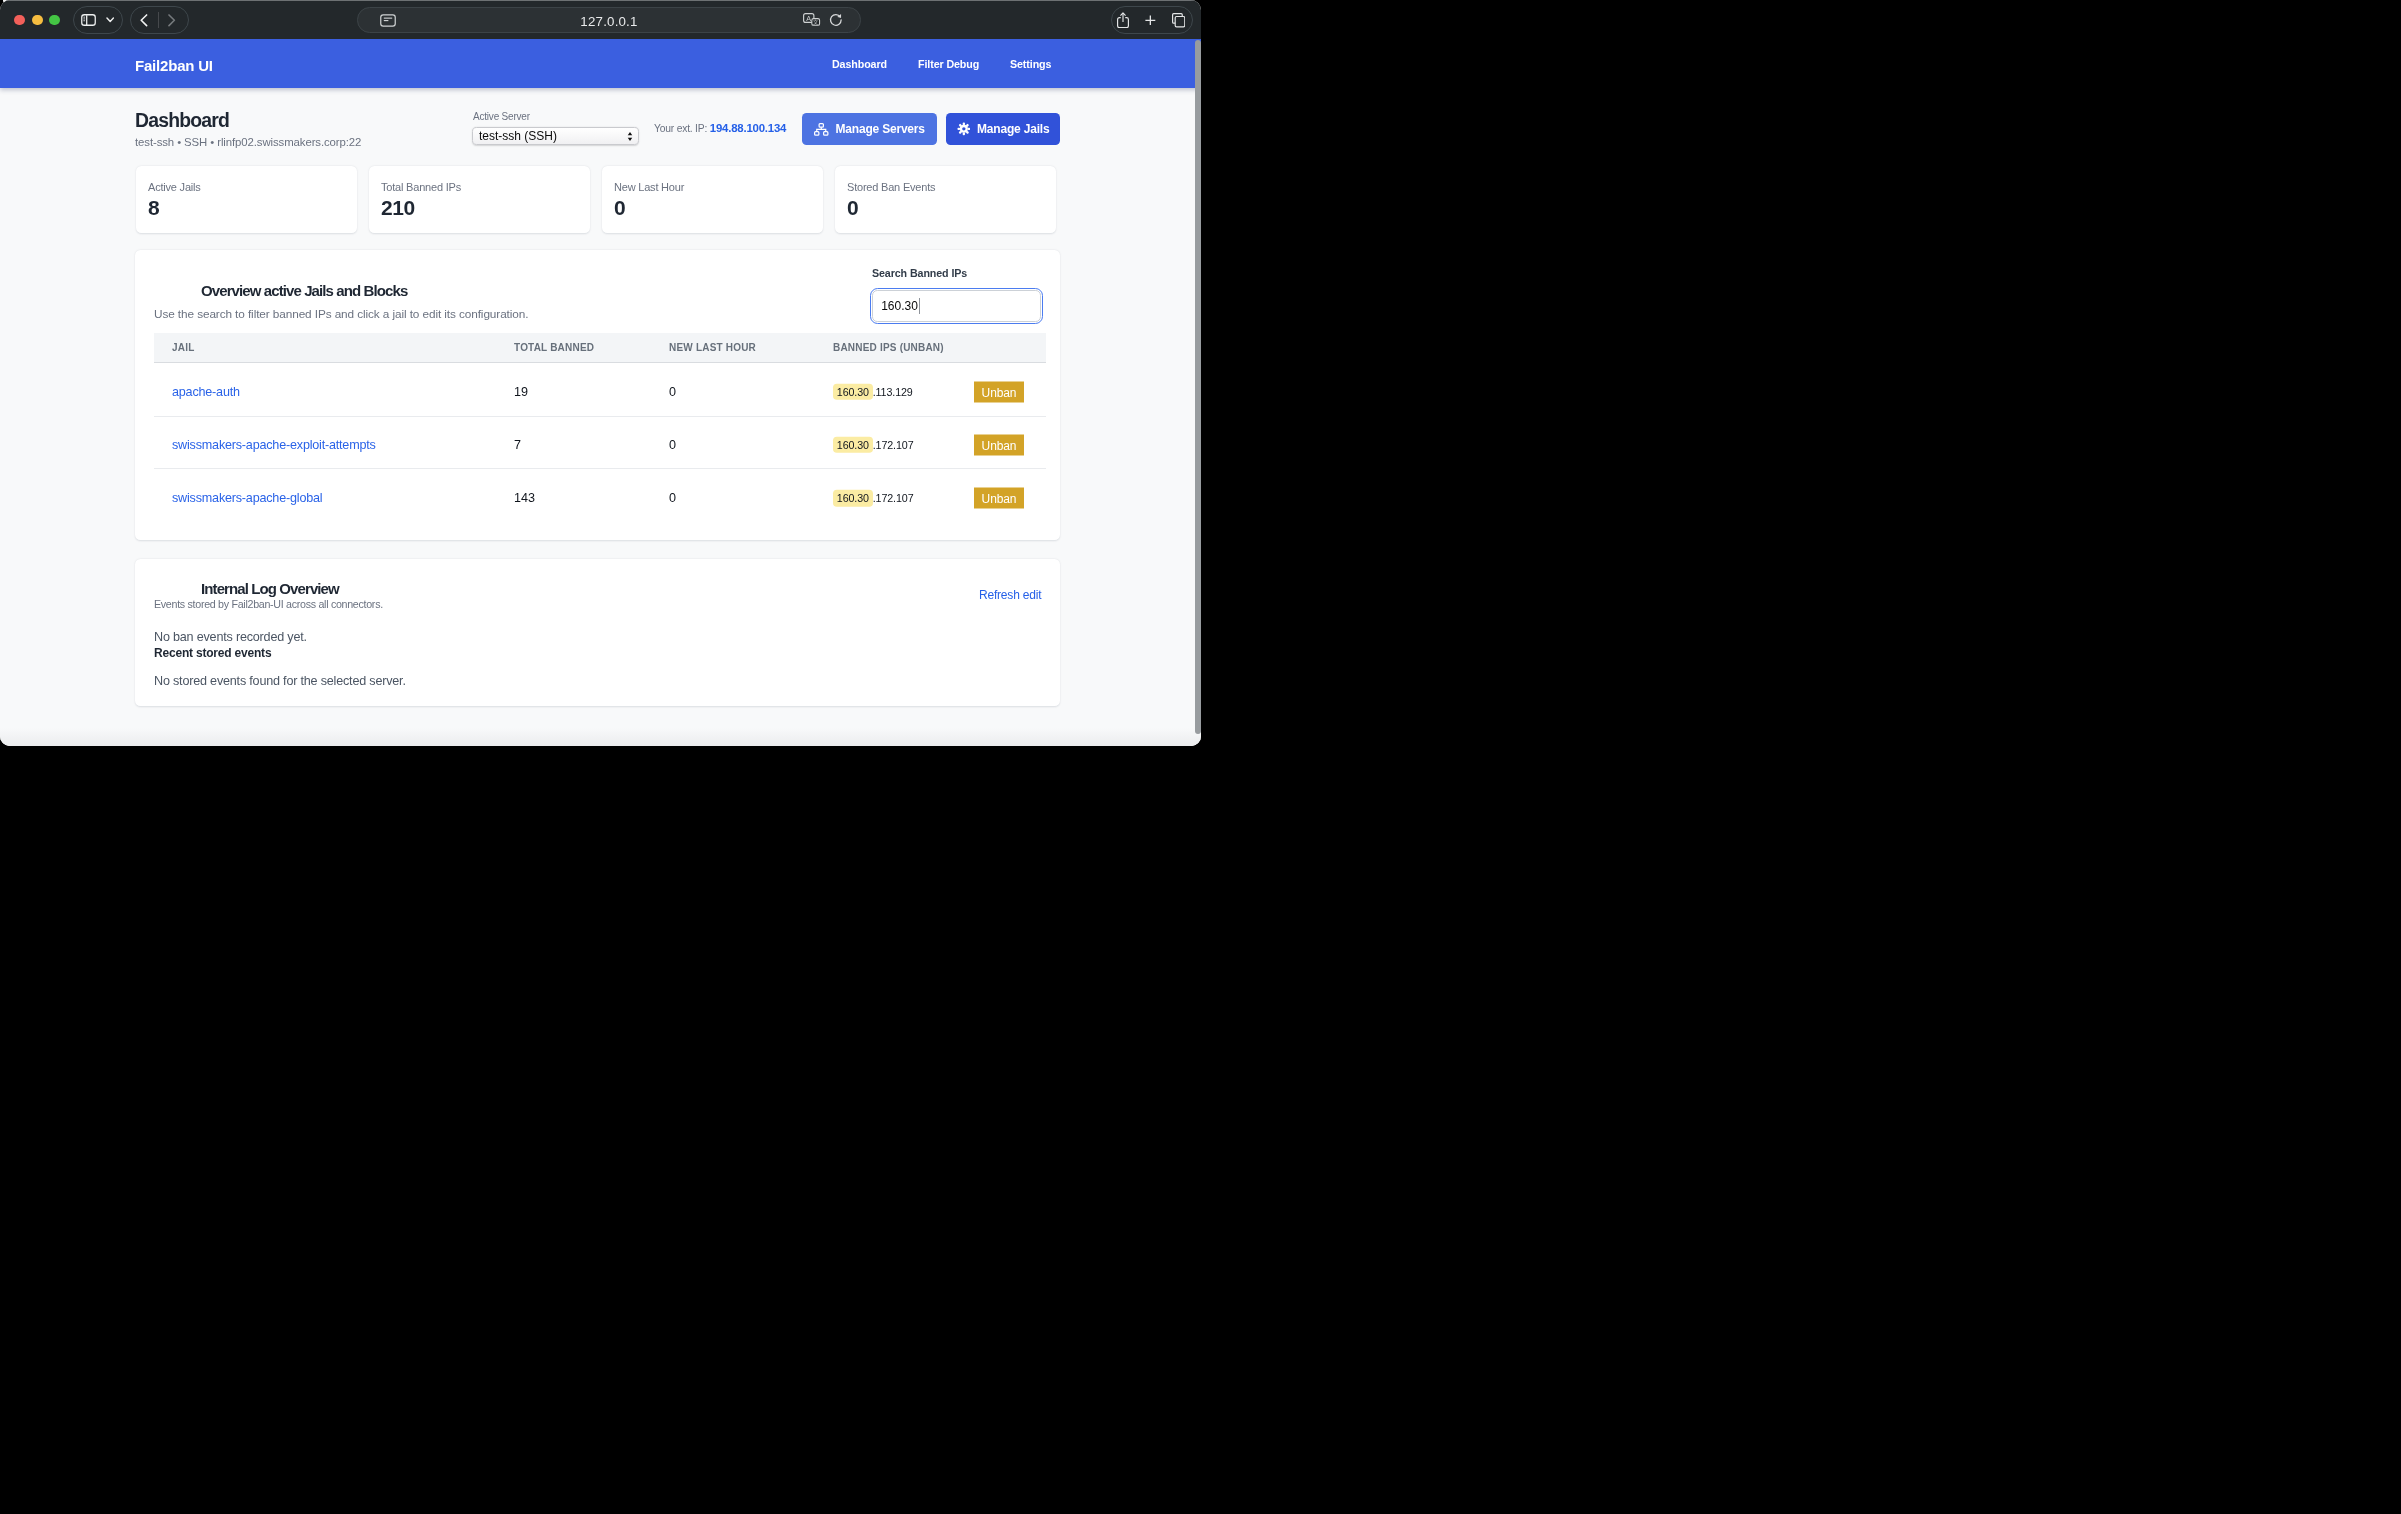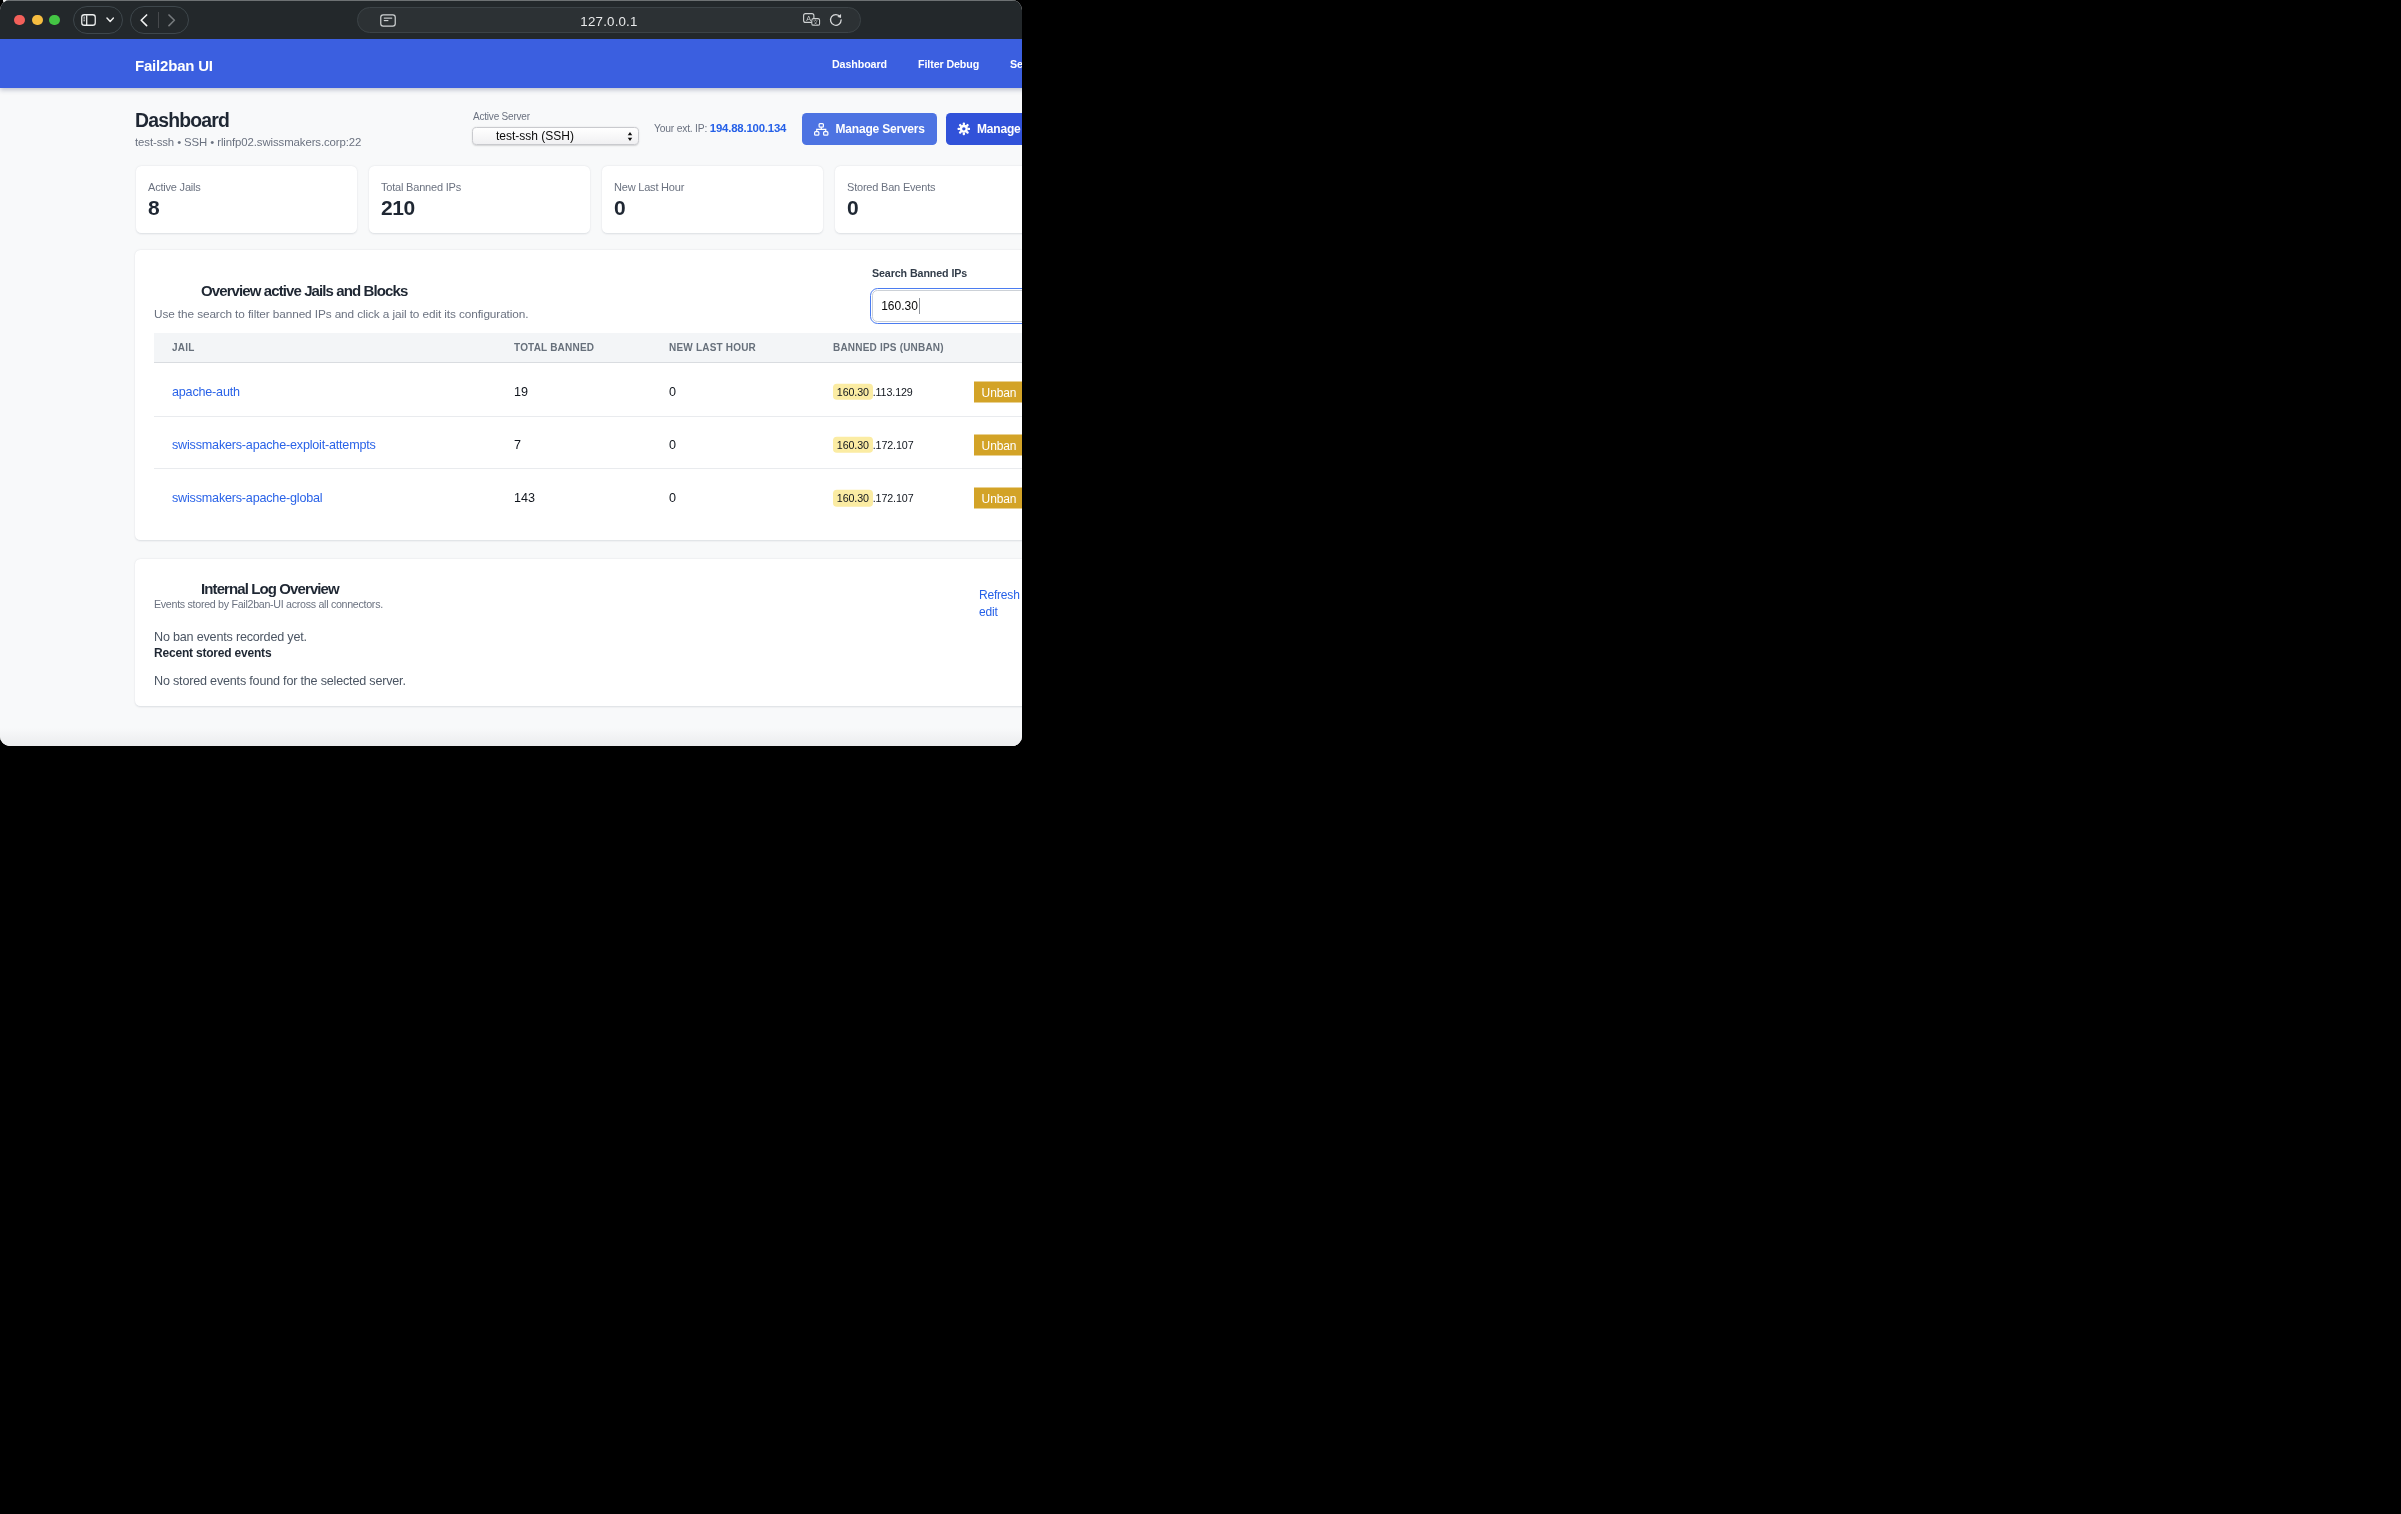--- a/index.html
+++ b/index.html
@@ -5,7 +5,7 @@
   * { margin:0; padding:0; box-sizing:border-box; }
   html,body { width:1201px; height:757px; background:#000; overflow:hidden; }
   body { font-family:"Liberation Sans", sans-serif; -webkit-font-smoothing:antialiased; }
-  .window { position:absolute; left:0; top:0; width:1022px; height:746px; border-radius:10px; overflow:hidden; background:#f8f9fa; }
+  .window { position:absolute; left:0; top:0; width:1201px; height:746px; border-radius:10px; overflow:hidden; background:#f8f9fa; }
   .bottomfade { position:absolute; left:0; bottom:0; width:1201px; height:18px; background:linear-gradient(rgba(235,236,238,0), #ebecee); z-index:45; }
   .topline { position:absolute; left:0; top:0; width:1201px; height:0.8px; background:#6d7173; z-index:60; }
   .blob { position:absolute; left:2.7px; top:-3px; width:11.4px; height:6.8px; background:#f2f2f2; border-radius:50%; }

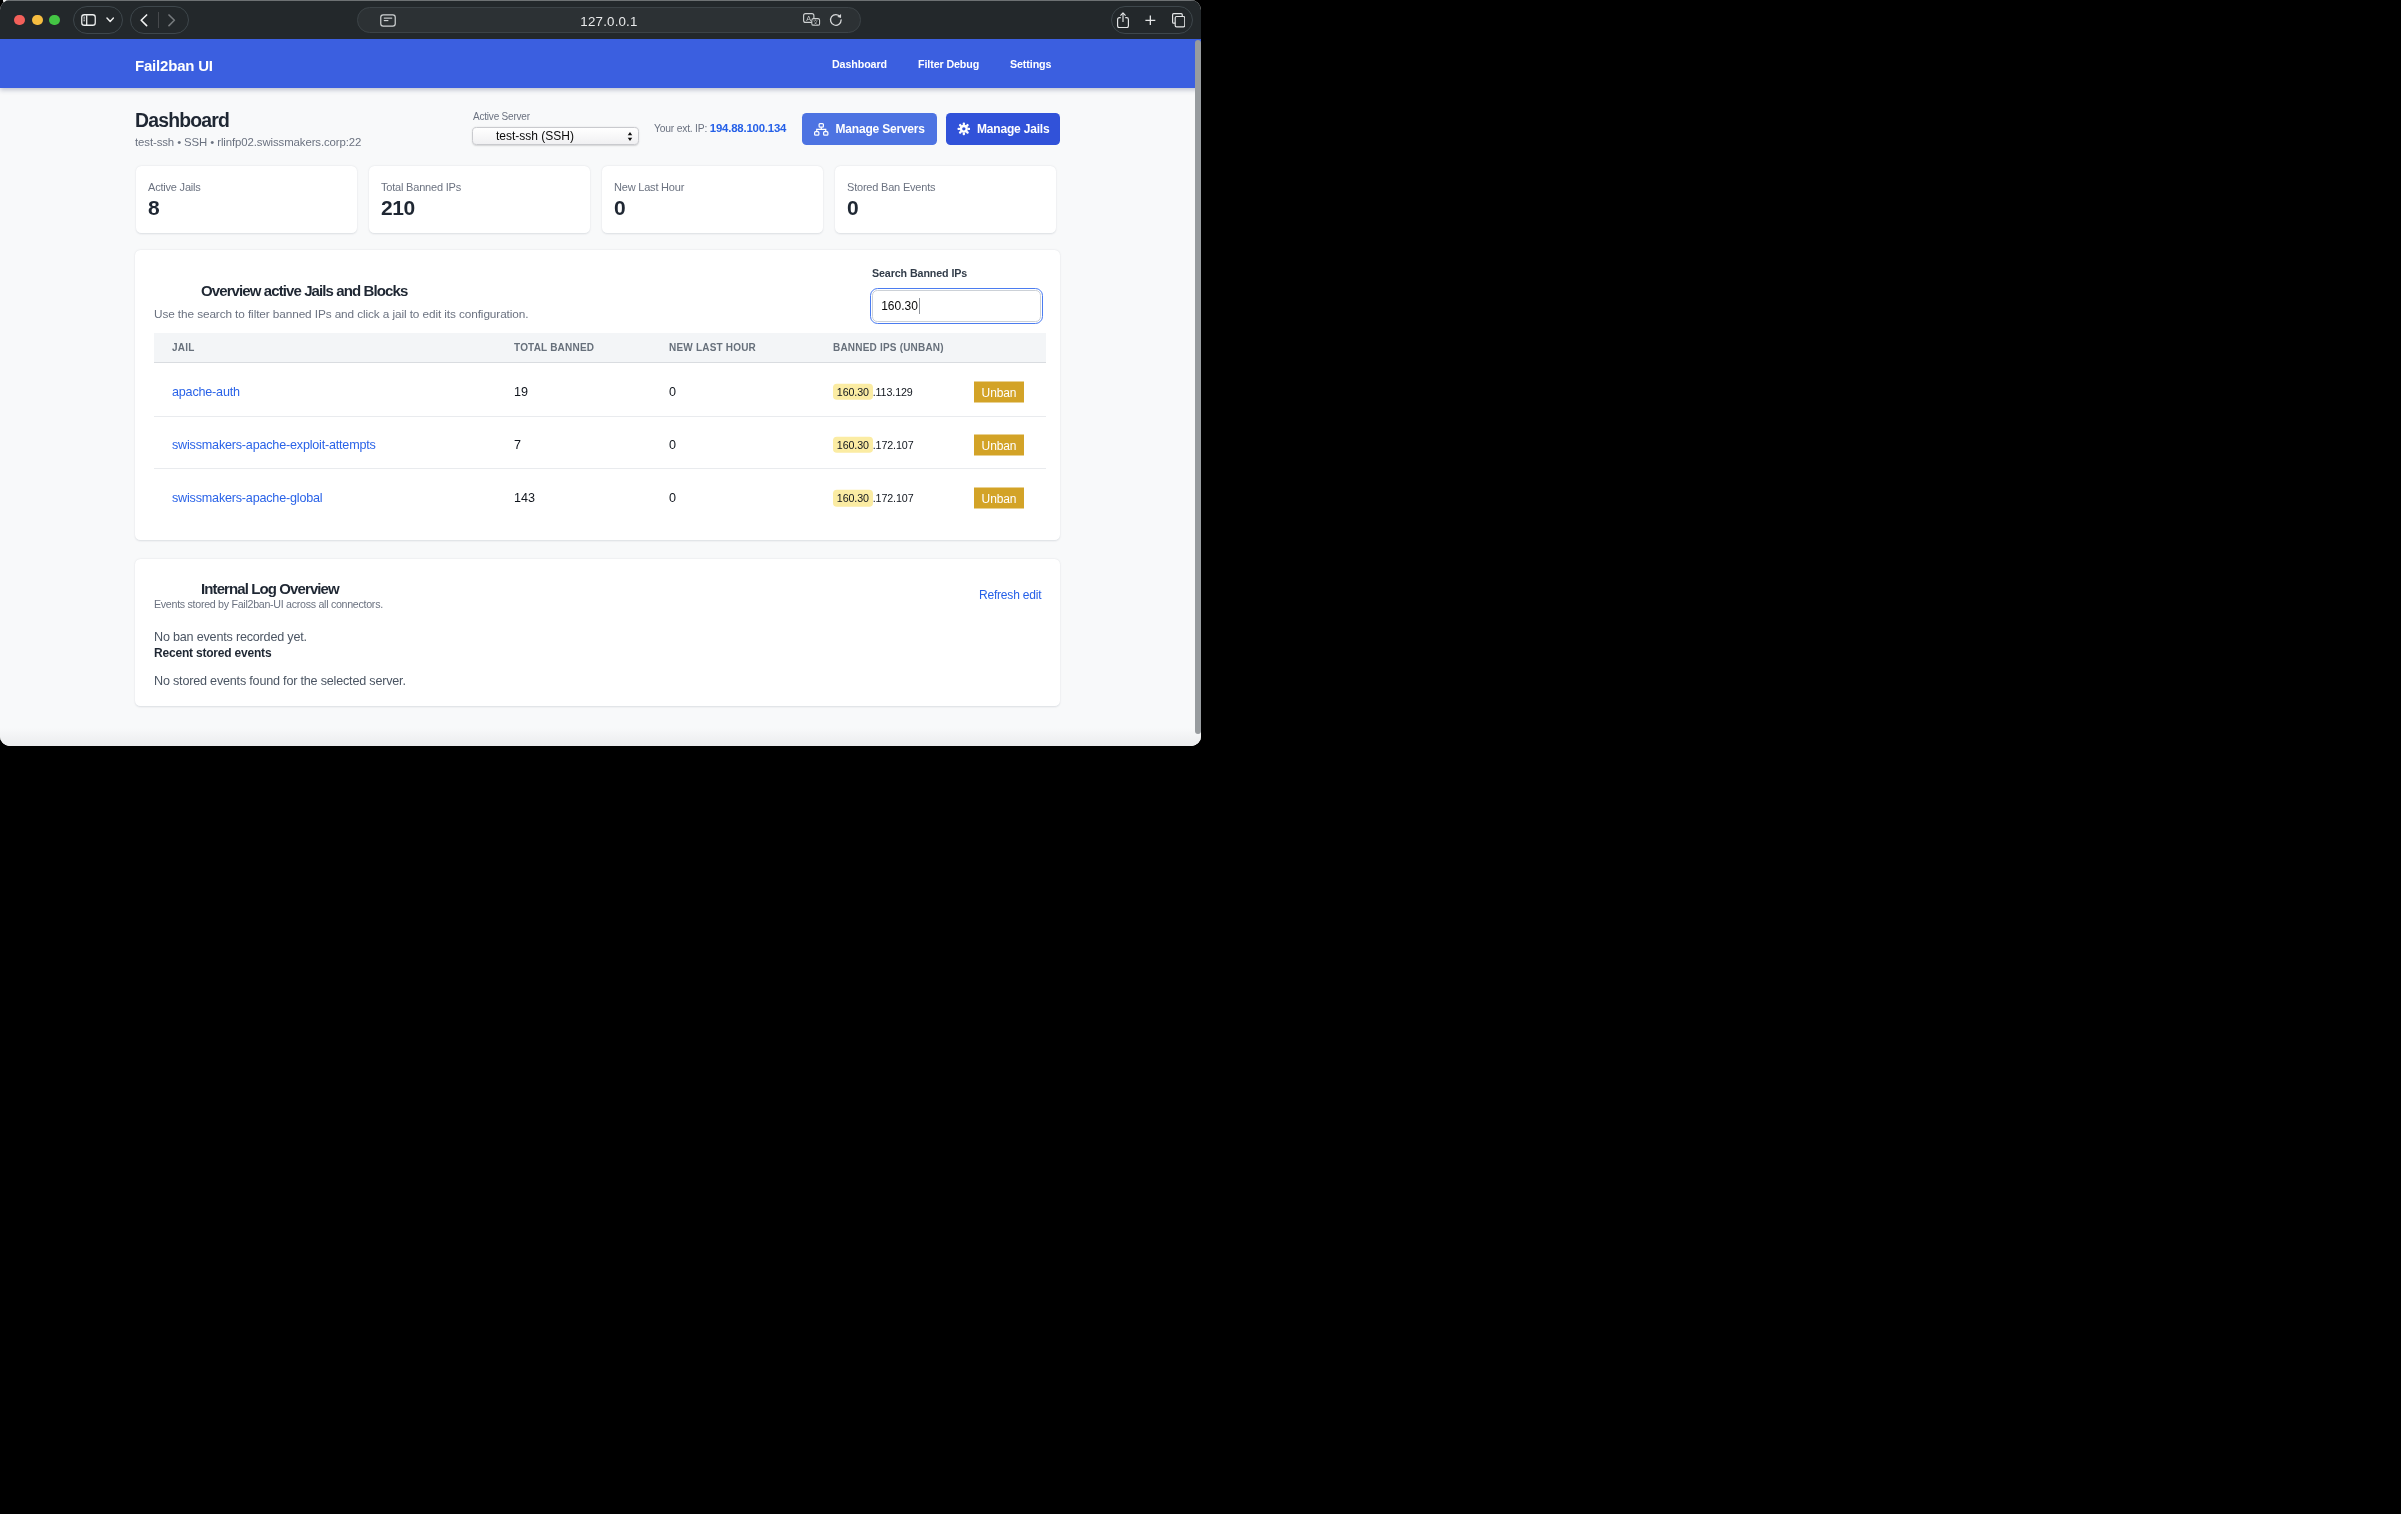--- a/index.html
+++ b/index.html
@@ -32,7 +32,7 @@
   .h1 { font-size:19.4px; font-weight:bold; color:#1f2733; letter-spacing:-0.8px; line-height:23px; }
   .subtitle { font-size:11.4px; color:#6b7280; letter-spacing:-0.1px; line-height:16.7px; }
   .smalllabel { font-size:10px; color:#6b7280; letter-spacing:-0.2px; line-height:13.7px; }
-  .select { position:absolute; left:472px; top:127px; width:167px; height:18px; border-radius:4.6px; background:linear-gradient(#ffffff, #f0f0f2); border:0.8px solid #c9cace; box-shadow:0 0.8px 1.5px rgba(0,0,0,0.15); display:flex; align-items:center; padding-left:23px; font-size:12px; color:#0a0a0a; }
+  .select { position:absolute; left:472px; top:127px; width:167px; height:18px; border-radius:4.6px; background:linear-gradient(#ffffff, #f0f0f2); border:0.8px solid #c9cace; box-shadow:0 0.8px 1.5px rgba(0,0,0,0.15); display:flex; align-items:center; padding-left:6px; font-size:12px; color:#0a0a0a; }
   .selarrows { position:absolute; right:5px; top:2.3px; width:6px; height:13px; }
   .extip { position:absolute; left:654px; top:121px; font-size:10.3px; color:#6b7280; letter-spacing:-0.2px; line-height:15px; }
   .extip b { font-size:11.4px; color:#2560e8; font-weight:bold; letter-spacing:-0.2px; }

